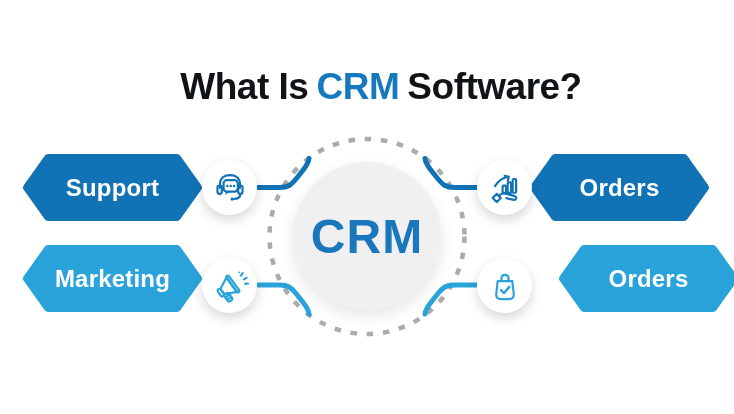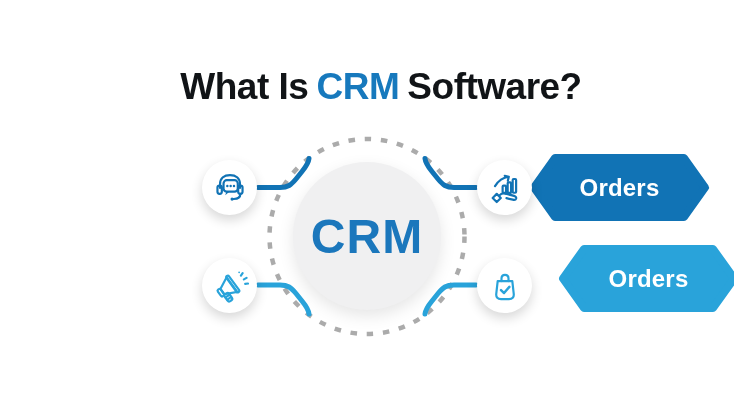--- a/index.html
+++ b/index.html
@@ -76,6 +76,12 @@
     <span class="crm-label">CRM</span>
   </div>
 
+  <div class="banner pos-support">
+    <svg width="181" height="69" viewBox="0 0 181 69">
+      <path class="hex dark" d="M5 34.5 L26 5 L155 5 L176 34.5 L155 64 L26 64 Z"></path>
+    </svg>
+    <span class="banner-label">Support</span>
+  </div>
 
 
   <div class="banner pos-sales">

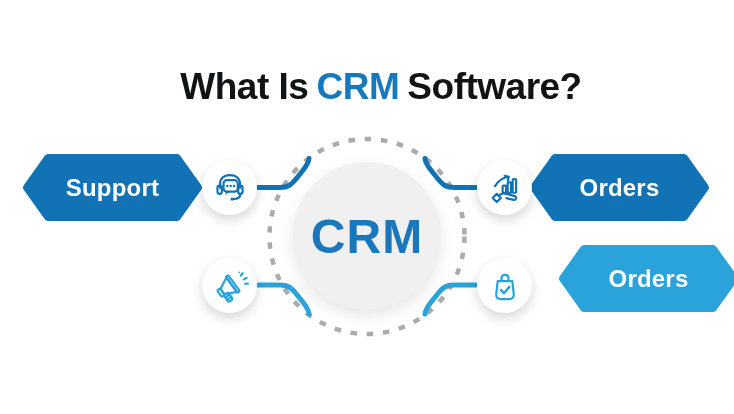--- a/index.html
+++ b/index.html
@@ -83,6 +83,12 @@
     <span class="banner-label">Support</span>
   </div>
 
+  <div class="banner pos-marketing">
+    <svg width="181" height="69" viewBox="0 0 181 69">
+      <path class="hex light" d="M5 34.5 L26 5 L155 5 L176 34.5 L155 64 L26 64 Z"></path>
+    </svg>
+    <span class="banner-label">Marketing</span>
+  </div>
 
   <div class="banner pos-sales">
     <svg width="181" height="69" viewBox="0 0 181 69">

